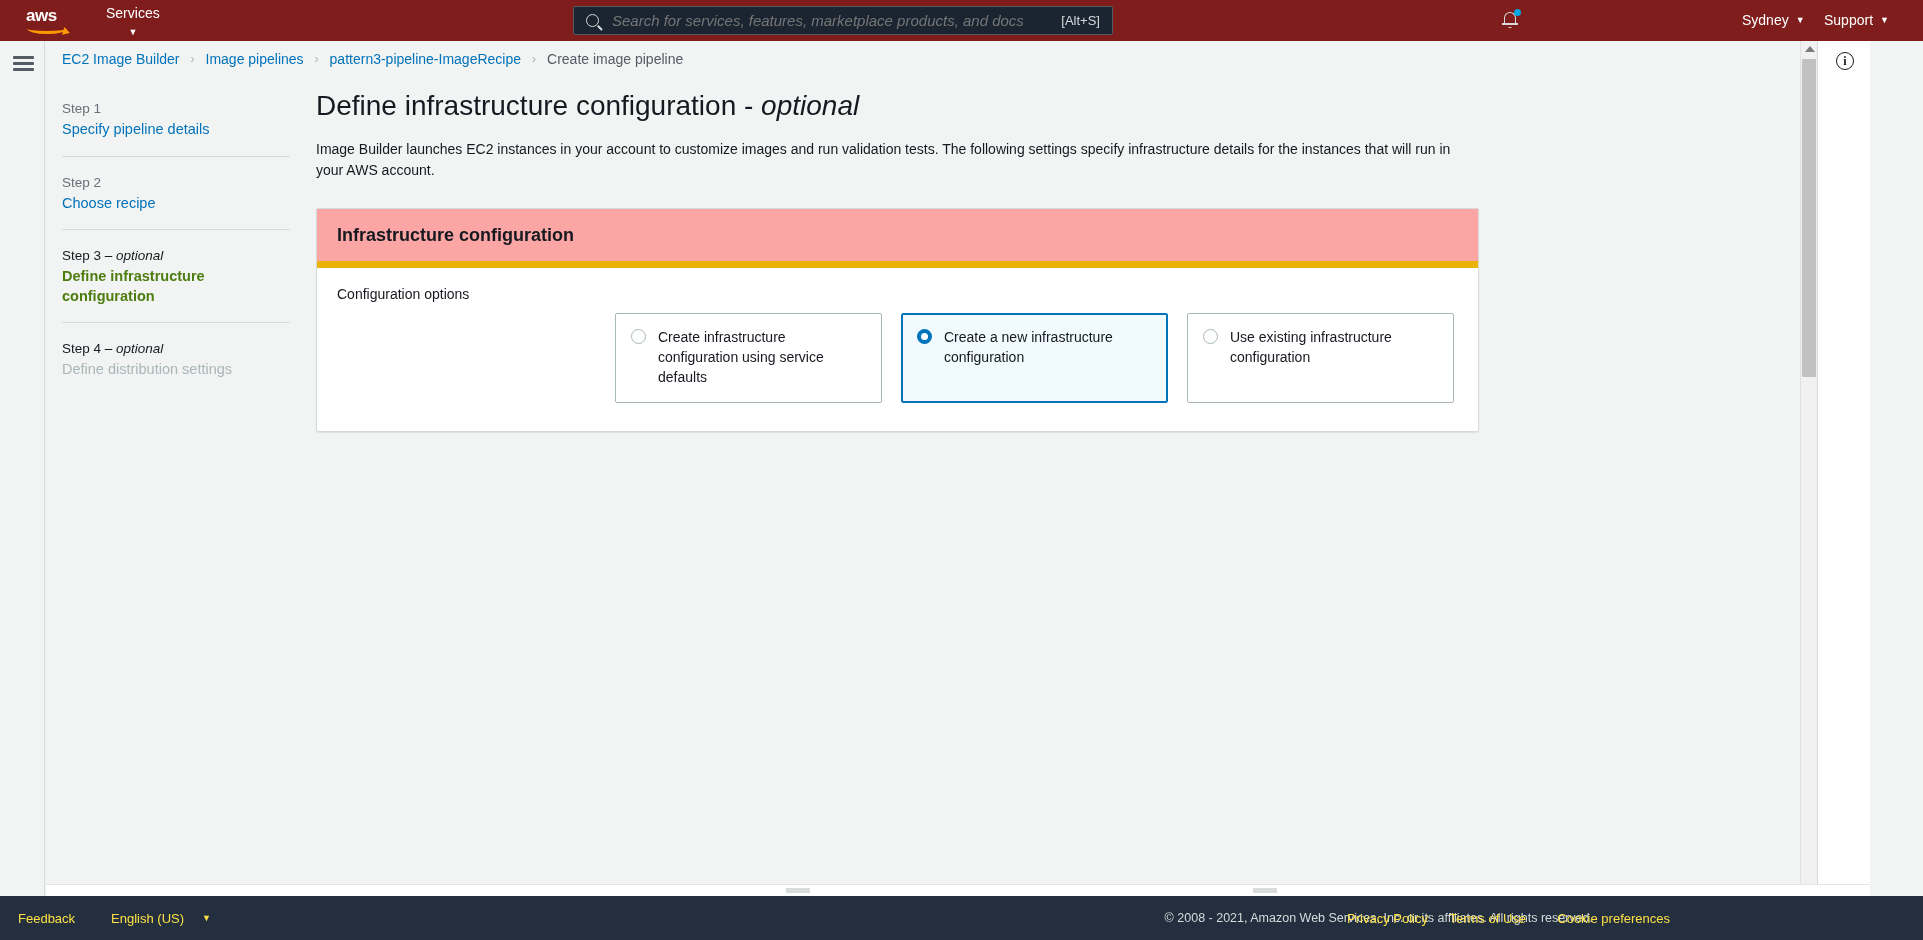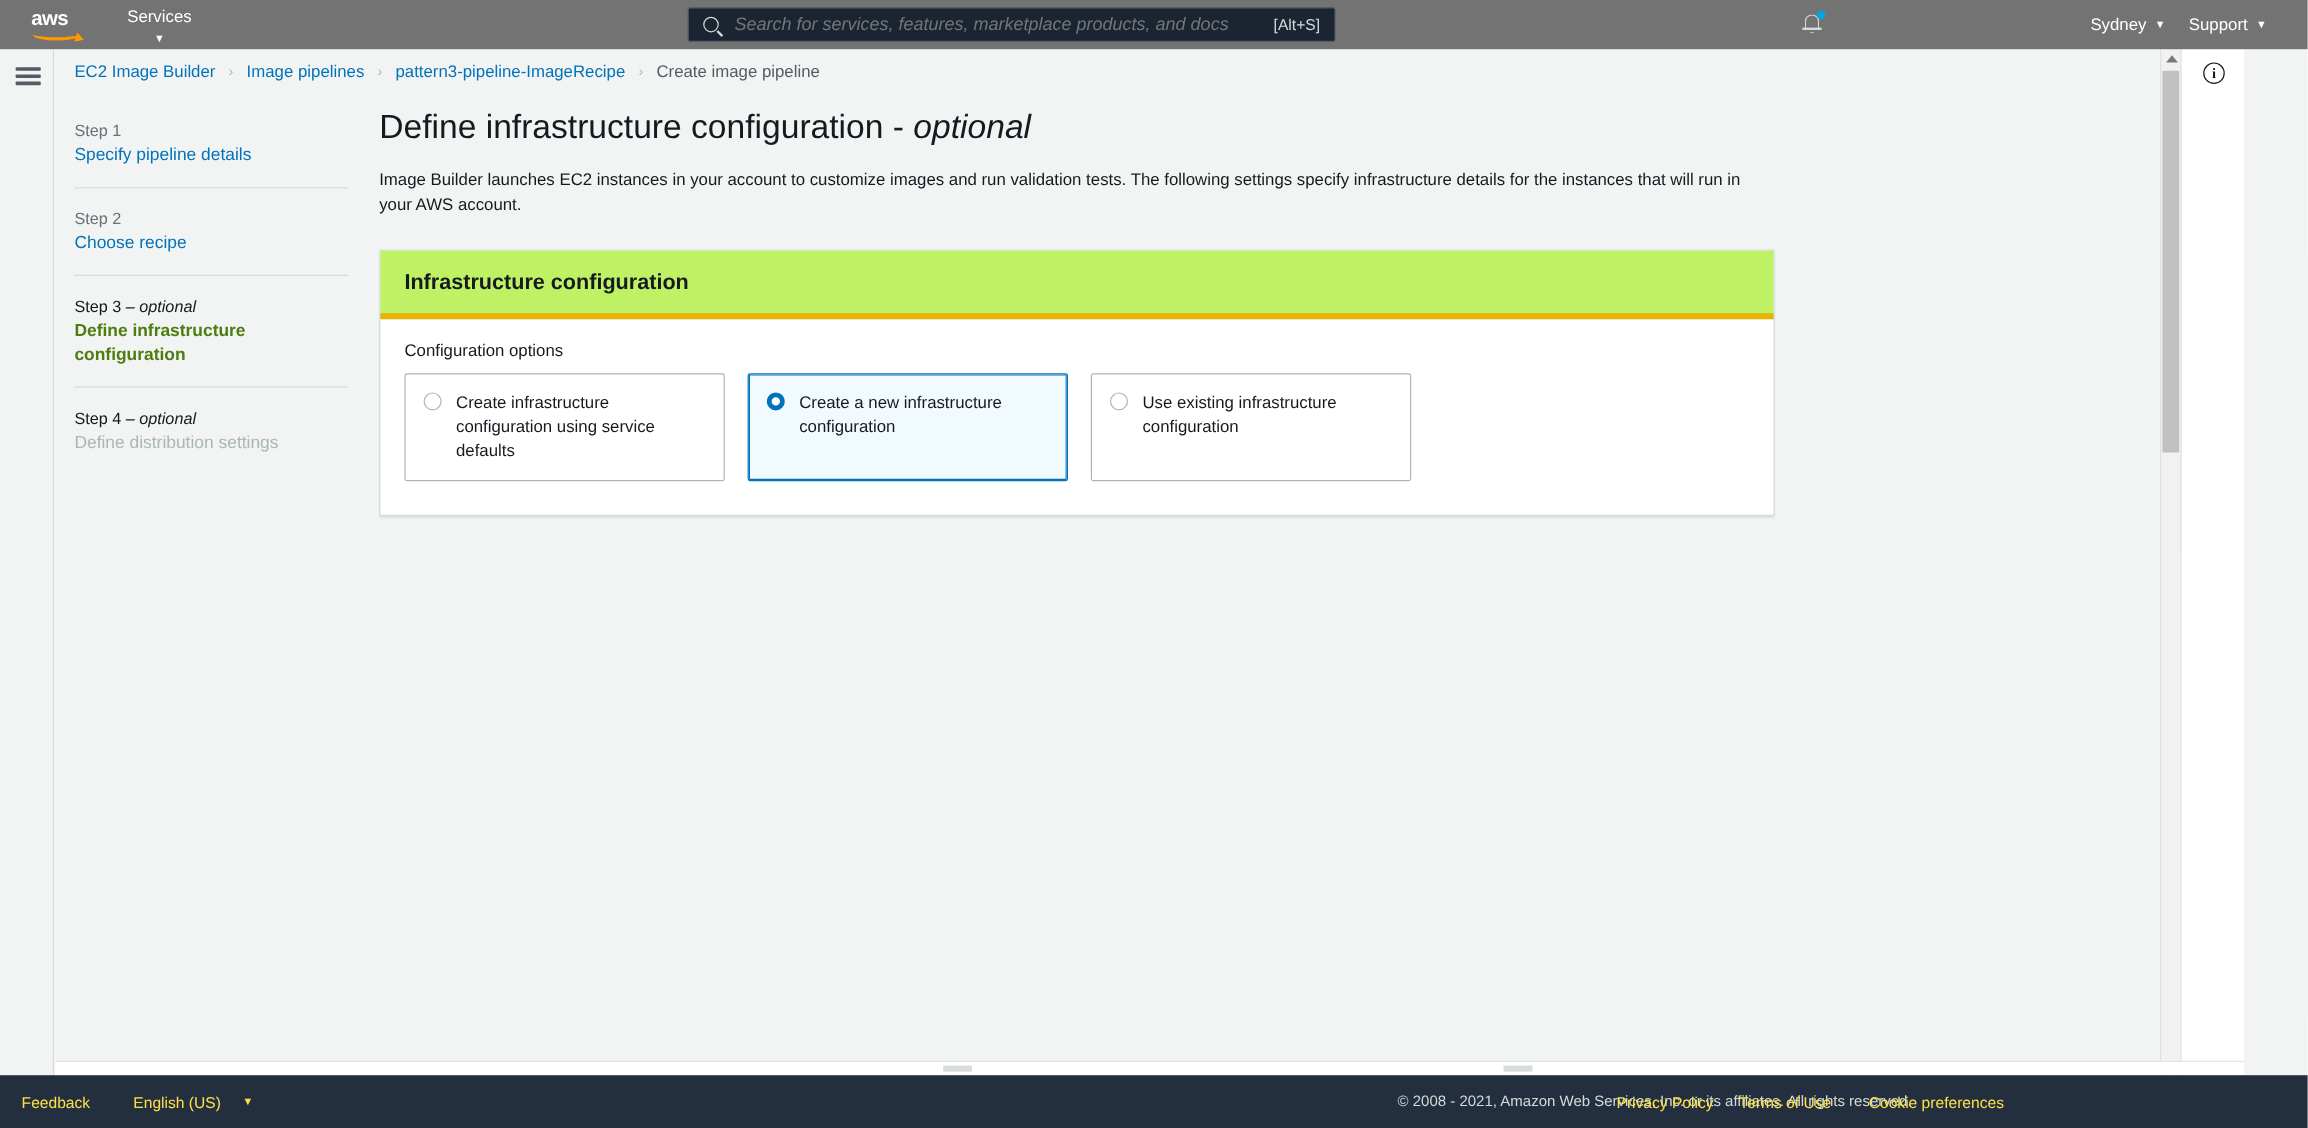--- a/index.html
+++ b/index.html
@@ -15,7 +15,7 @@
   .topnav {
     position: absolute; top: 0; left: 0;
     width: 1923px; height: 41px;
-    background: #737373;
+    background: #7f1d1d;
     display: flex; align-items: center;
     z-index: 30;
   }

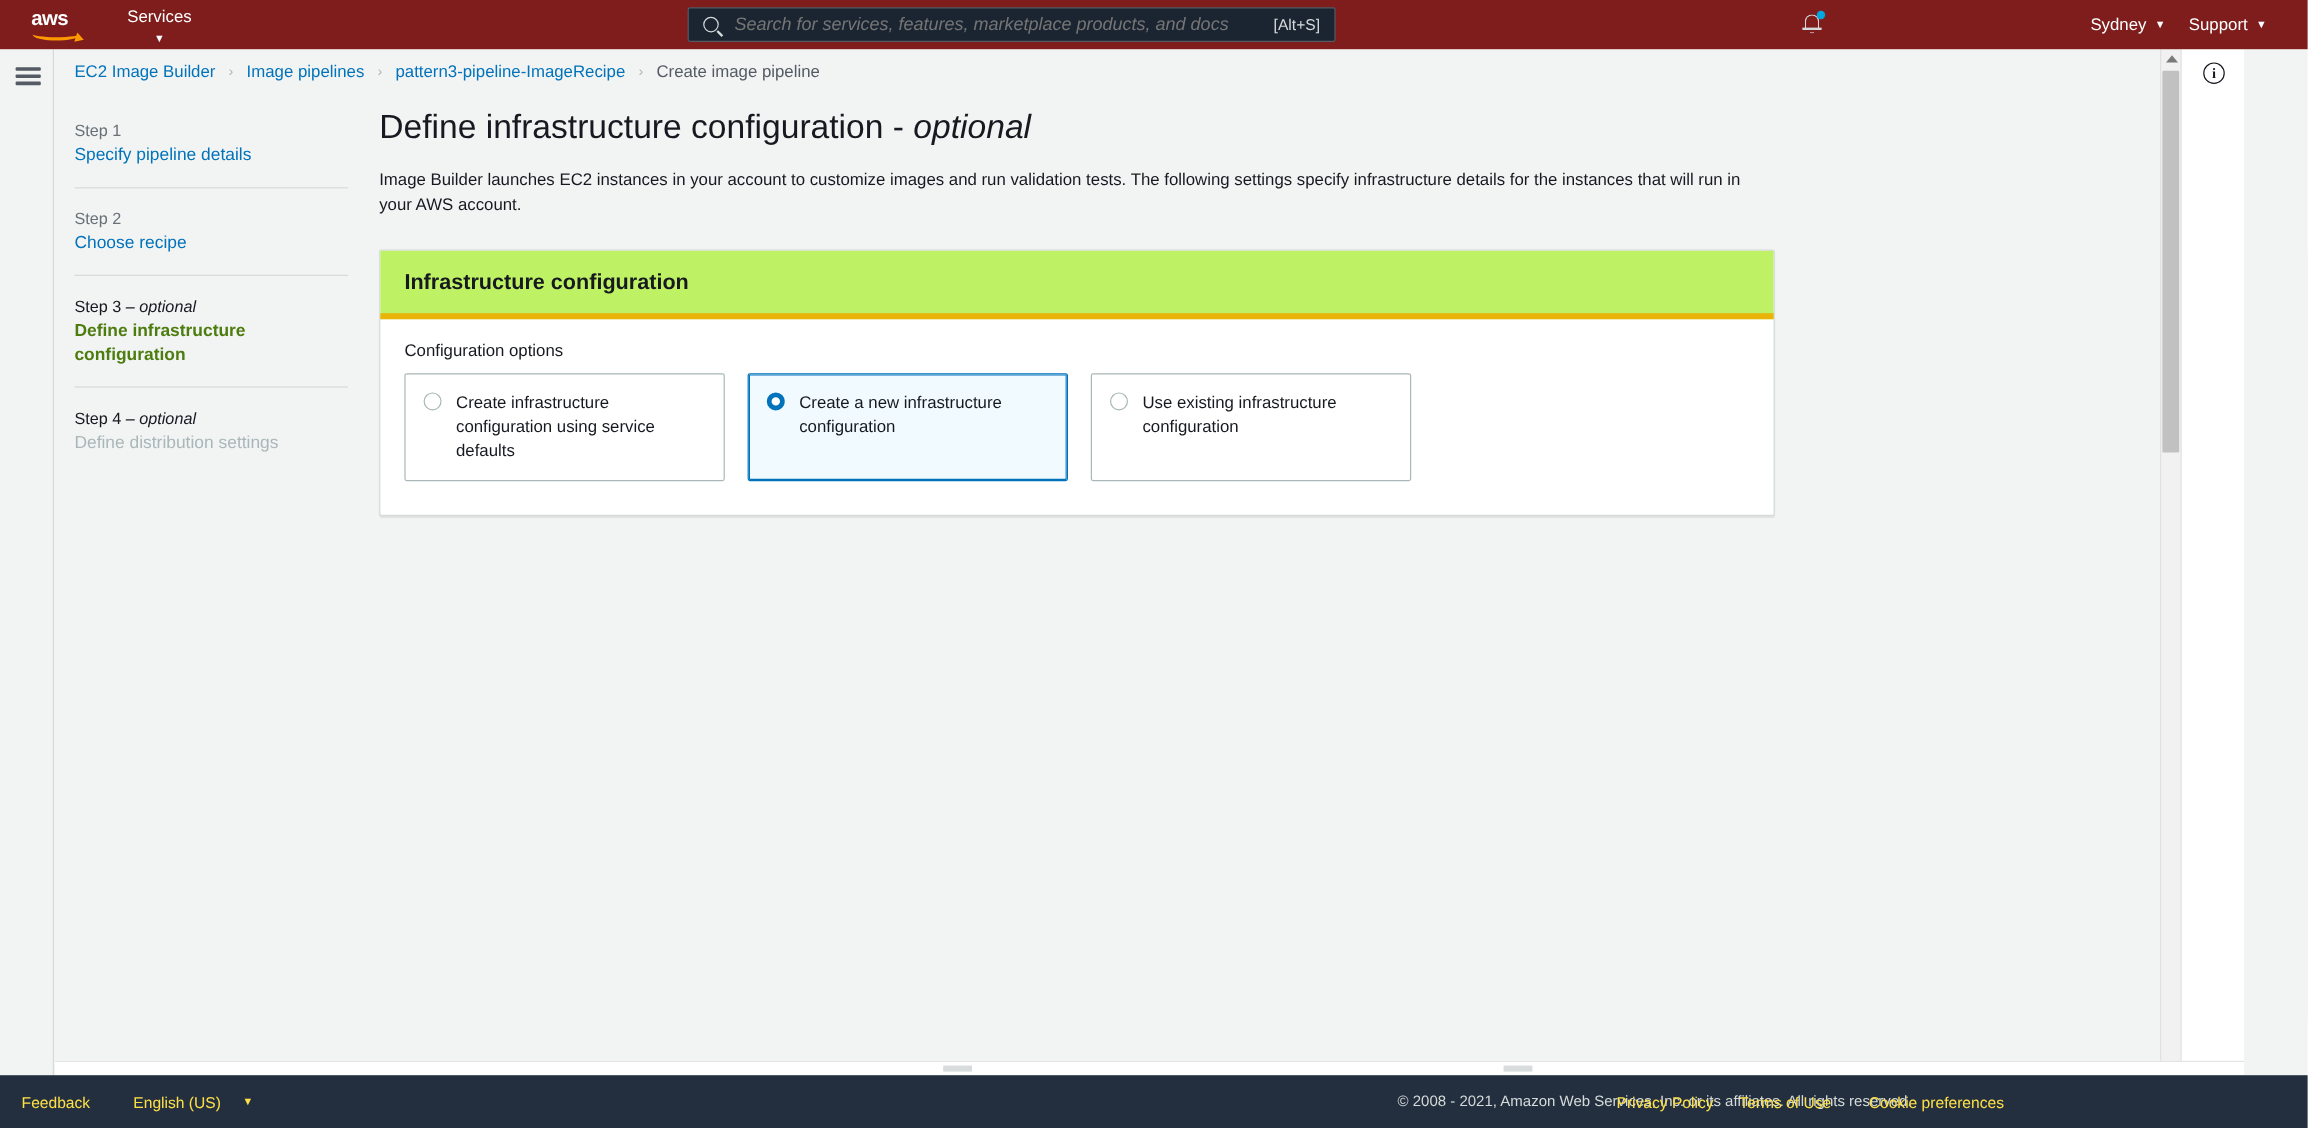--- a/index.html
+++ b/index.html
@@ -201,8 +201,8 @@
   }
   .card-head {
     padding: 16px 20px 15px 20px;
-    border-bottom: 5px solid #eab308;
-    background: #bef264;
+    border-bottom: 7px solid #eab308;
+    background: #fca5a5;
   }
   .card-head h2 {
     margin: 0; font-size: 18px; font-weight: 700; color: #16191f;

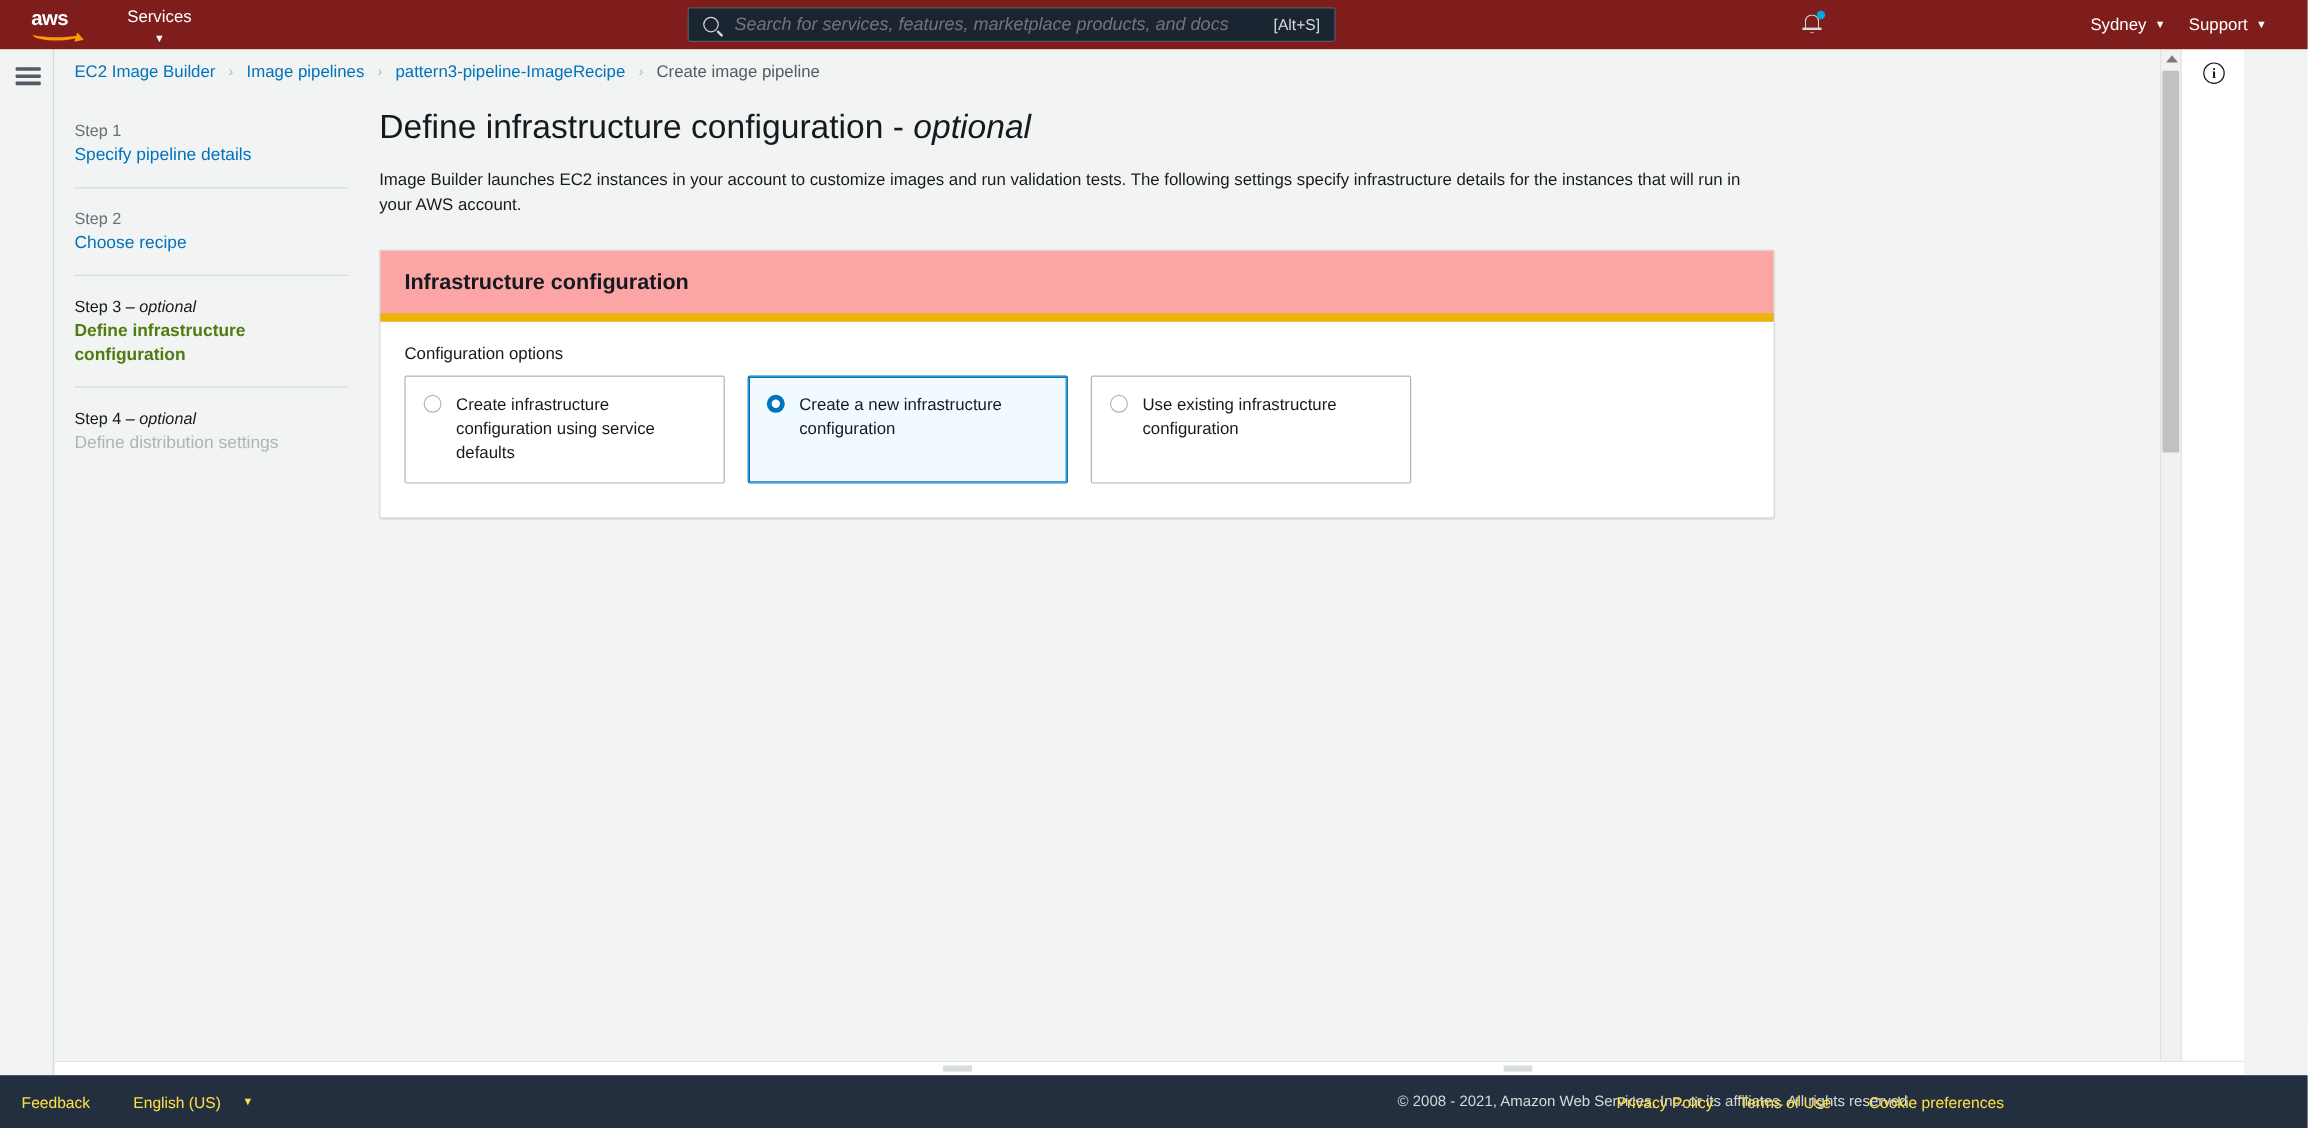--- a/index.html
+++ b/index.html
@@ -212,7 +212,7 @@
     font-size: 14px; color: #16191f; font-weight: 400;
     margin-bottom: 11px;
   }
-  .tiles { display: flex; gap: 19px; }
+  .tiles { display: flex; gap: 19px; justify-content: flex-end; }
   .tile {
     width: 267px; min-height: 62px;
     border: 1px solid #aab7b8;

